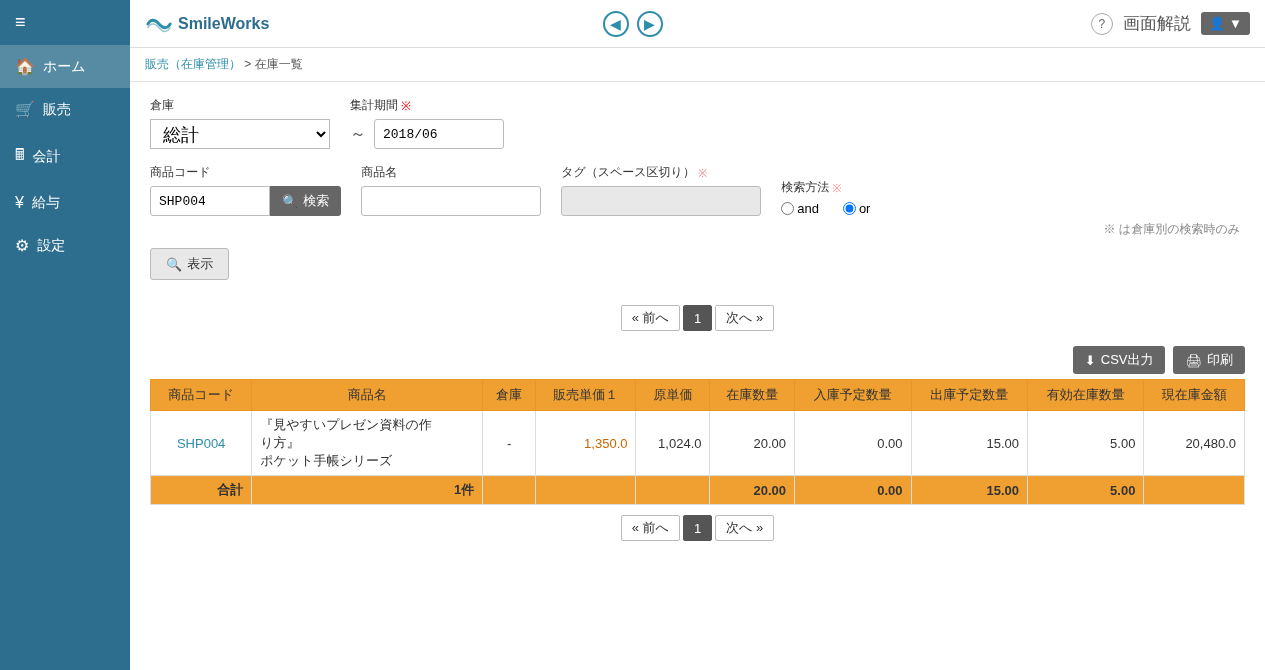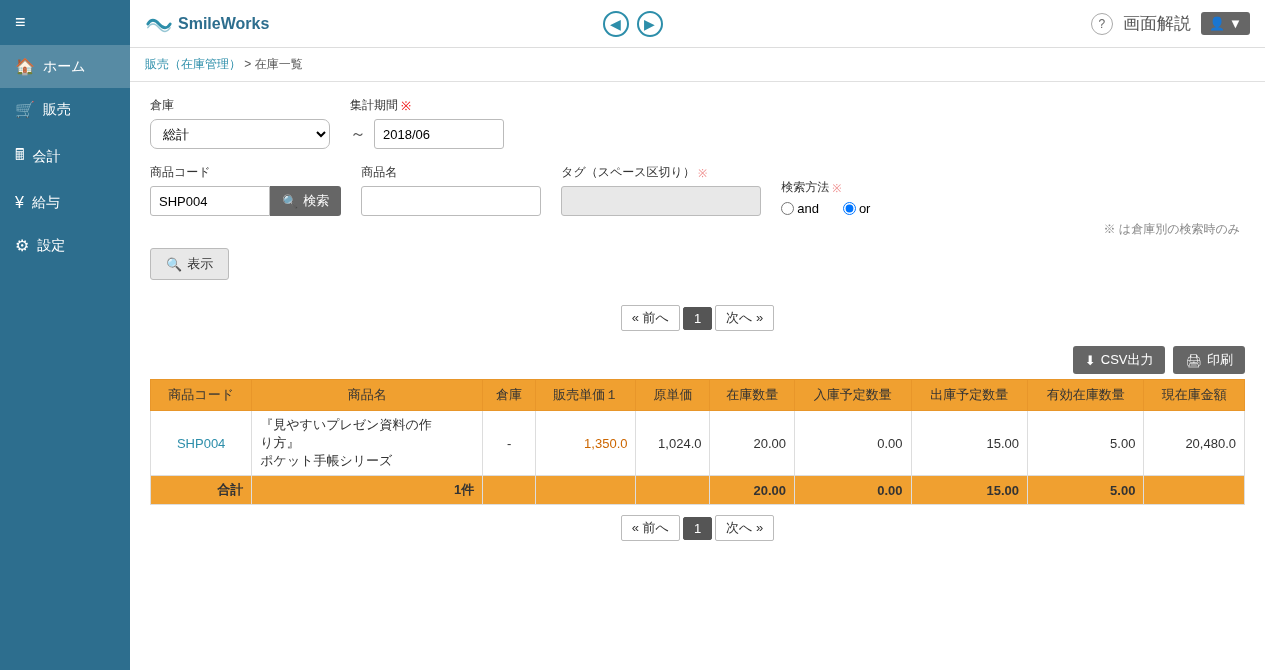--- a/index.html
+++ b/index.html
@@ -111,9 +111,9 @@
     }
     .form-select {
       border: 1px solid #bbb;
-      border-radius: 7px;
+      border-radius: 0;
       padding: 4px 8px;
-      font-size: 13px;
+      font-size: 18px;
       height: 30px;
       background: white;
       cursor: pointer;

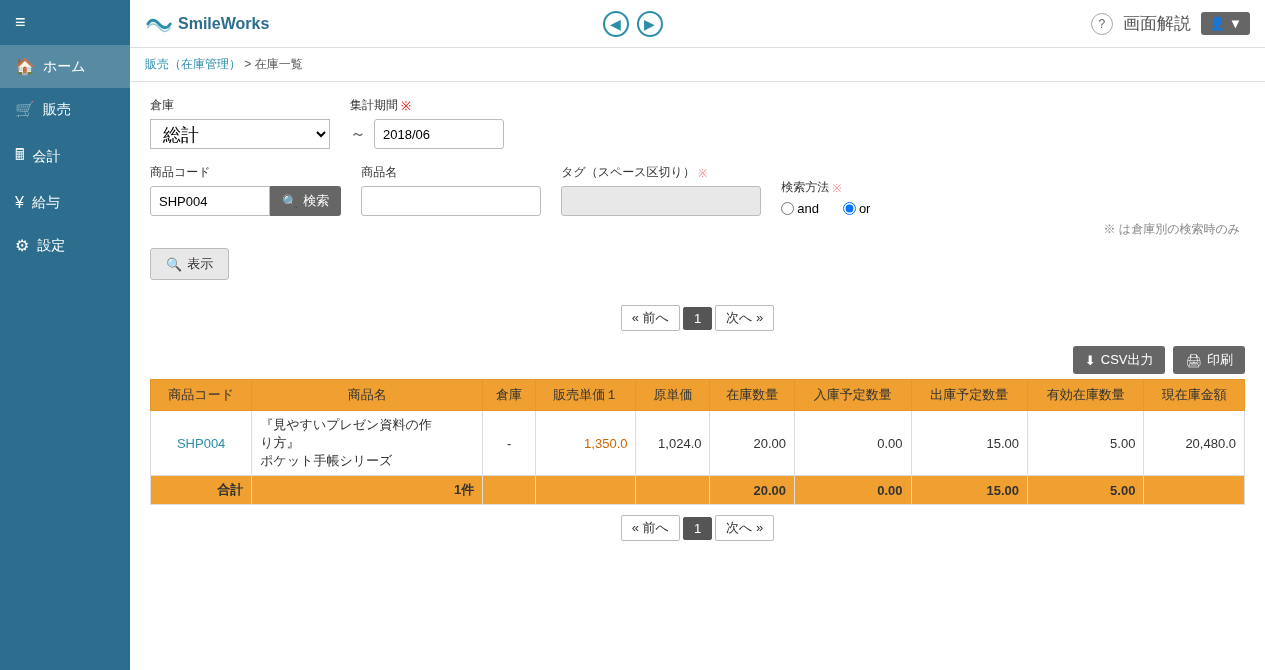--- a/index.html
+++ b/index.html
@@ -108,6 +108,7 @@
       padding: 4px 8px;
       font-size: 13px;
       height: 30px;
+      font-family: Liberation Mono, monospace;
     }
     .form-select {
       border: 1px solid #bbb;

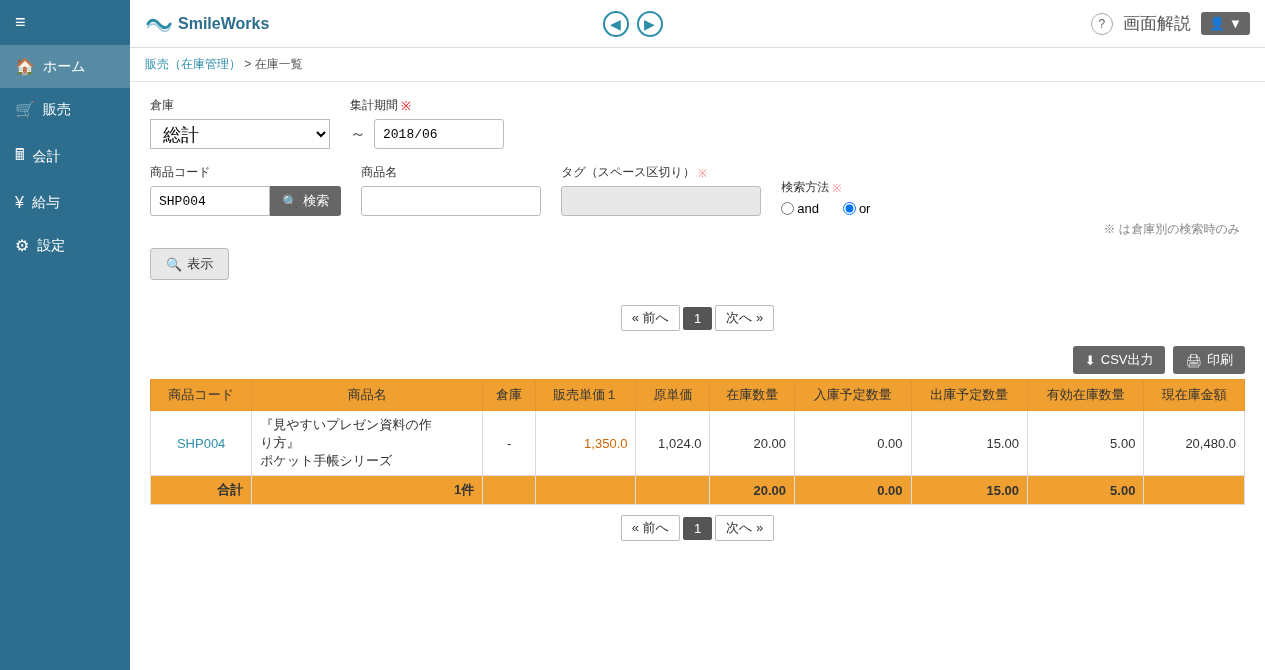--- a/index.html
+++ b/index.html
@@ -156,7 +156,6 @@
     
     .pagination {
       display: flex;
-      align-items: center;
       justify-content: center;
       gap: 3px;
       padding: 10px;

